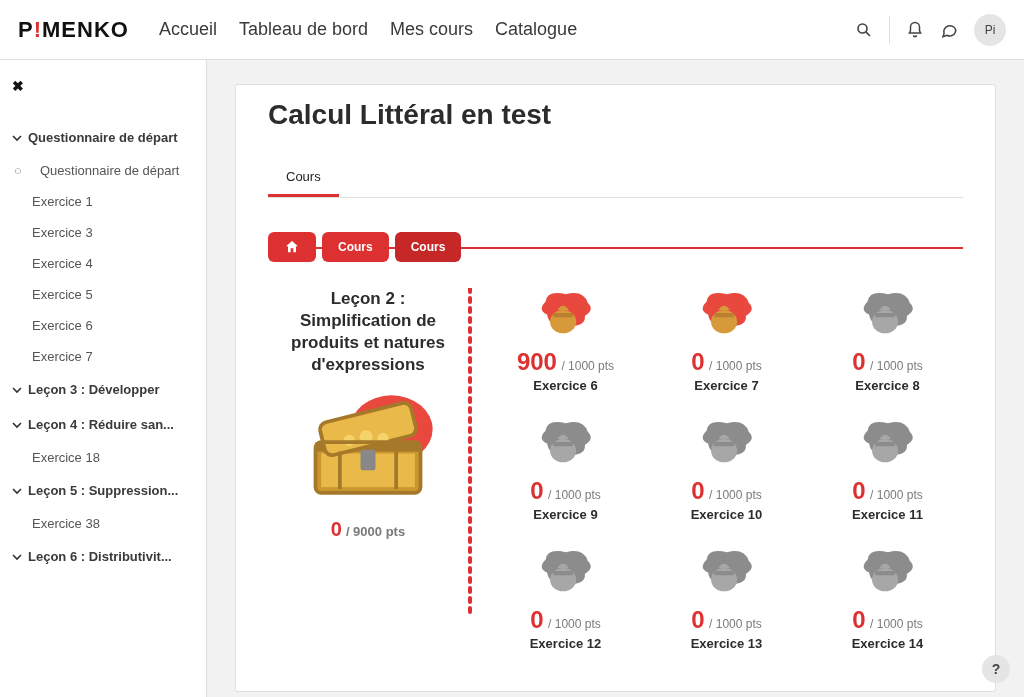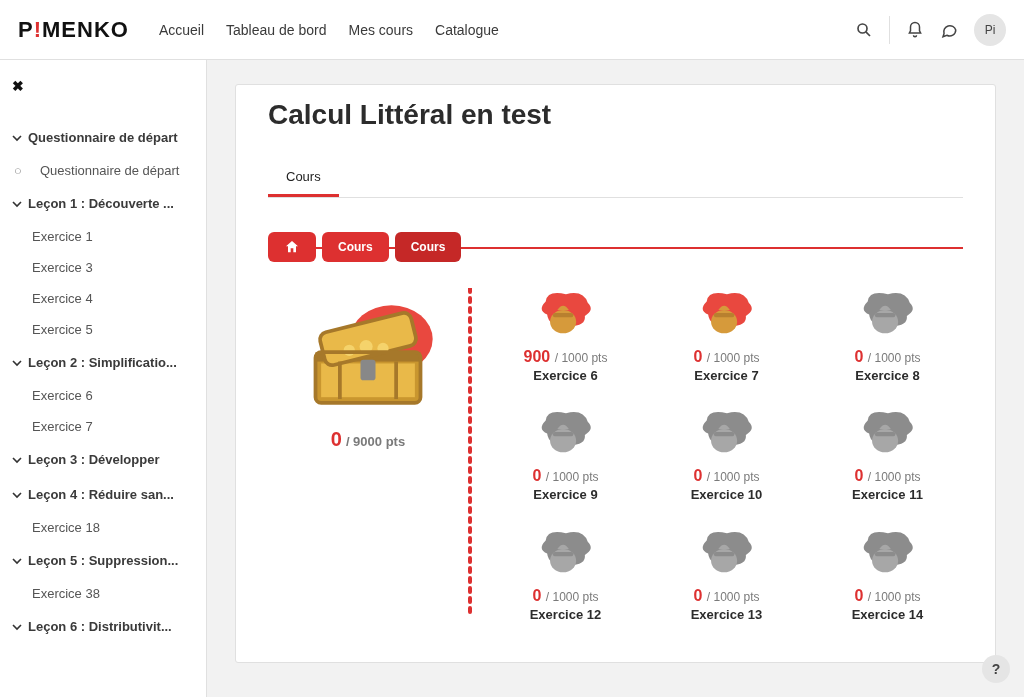--- a/index.html
+++ b/index.html
@@ -22,7 +22,7 @@
   .logo-text{font-size:22px;font-weight:900;letter-spacing:1px;color:#111;}
   .logo-text .bang{color:var(--red);}
   nav.topnav{display:flex;gap:22px;margin-left:30px;}
-  nav.topnav a{color:#3a3a3a;text-decoration:none;font-size:14px;}
+  nav.topnav a{color:#3a3a3a;text-decoration:none;font-size:18px;}
   .hspacer{flex:1;}
   .hicons{display:flex;align-items:center;gap:16px;}
   .hicons .icon{width:18px;height:18px;color:#444;cursor:pointer;}

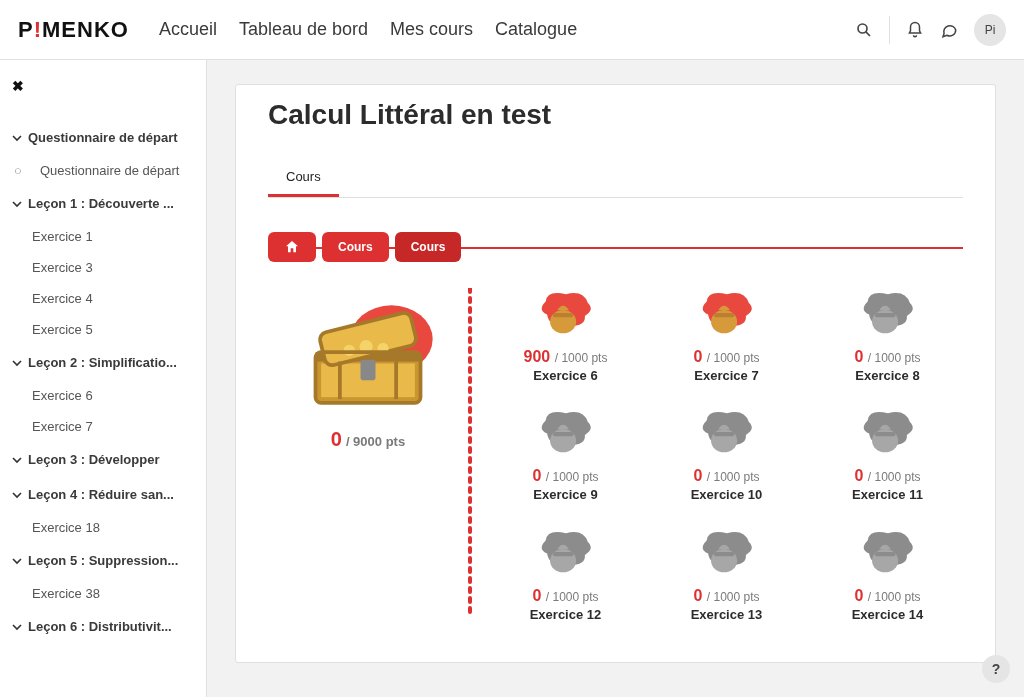--- a/index.html
+++ b/index.html
@@ -117,12 +117,6 @@
             <span>Questionnaire de départ</span>
           </div>
           <div class="item bullet">Questionnaire de départ</div>
-          <div class="sec">
-            <svg class="chev" viewBox="0 0 10 10">
-              <path d="M1 3l4 4 4-4" fill="none" stroke="#333" stroke-width="1.6"></path>
-            </svg>
-            <span>Leçon 1 : Découverte ...</span>
-          </div>
           <div class="item">Exercice 1</div>
           <div class="item">Exercice 3</div>
           <div class="item">Exercice 4</div>

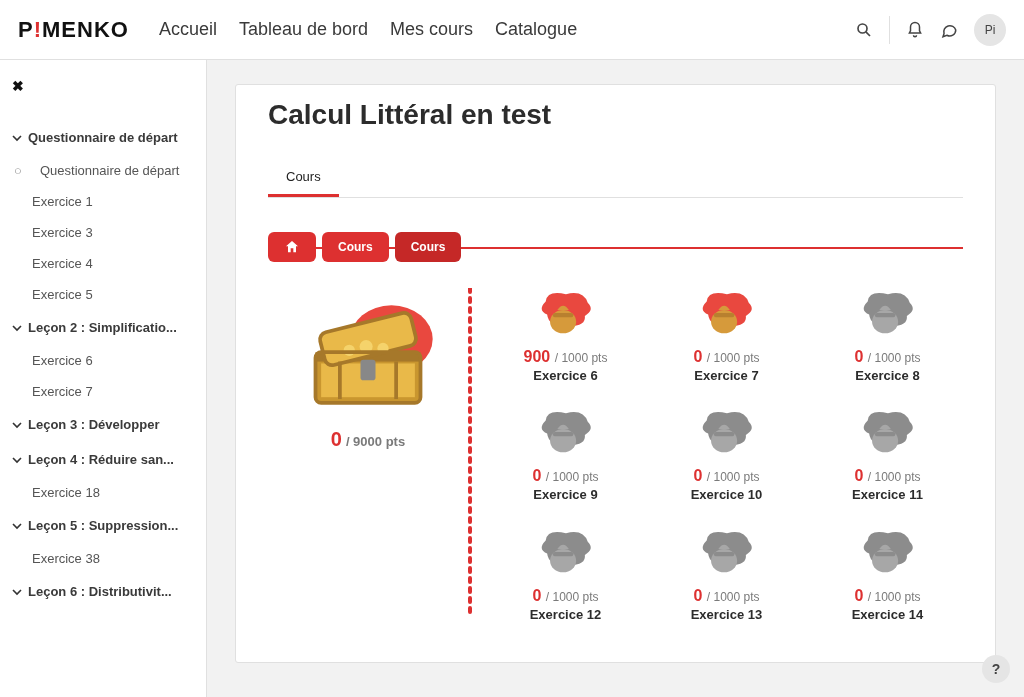--- a/index.html
+++ b/index.html
@@ -181,6 +181,7 @@
 
       <div class="lesson-grid">
         <div class="lesson-title-col">
+          <div class="lesson-title">Leçon 2 : Simplification de produits et natures d'expressions</div>
           <div class="chest-wrap">
             <svg viewBox="0 0 160 130" width="150" height="122">
               <ellipse cx="105" cy="48" rx="44" ry="36" fill="#e9483f"></ellipse>

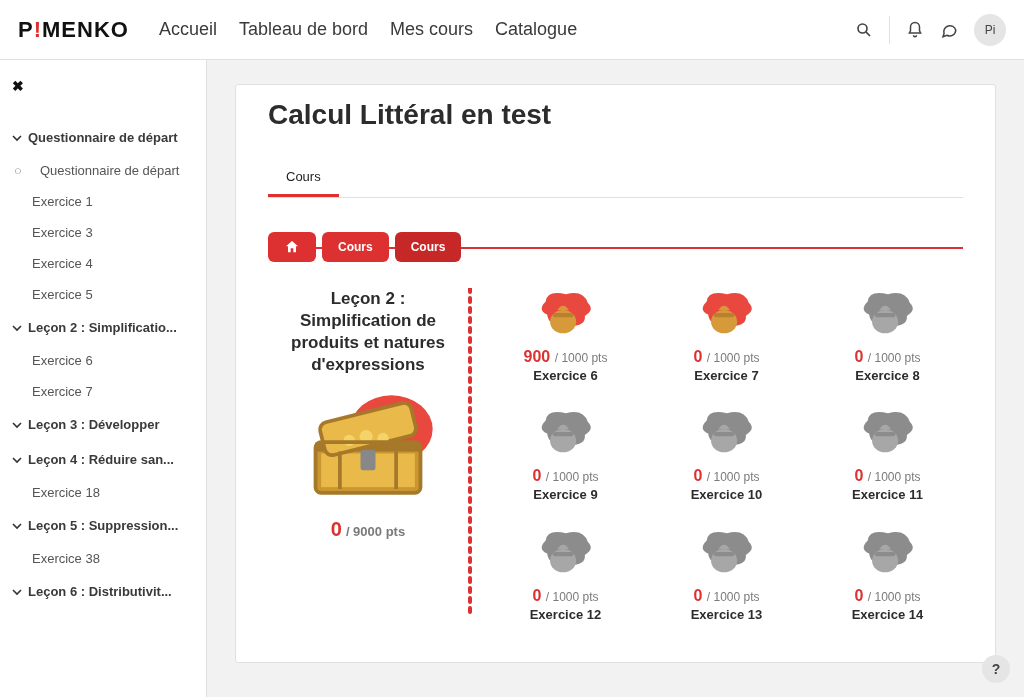--- a/index.html
+++ b/index.html
@@ -121,12 +121,6 @@
           <div class="item">Exercice 3</div>
           <div class="item">Exercice 4</div>
           <div class="item">Exercice 5</div>
-          <div class="sec">
-            <svg class="chev" viewBox="0 0 10 10">
-              <path d="M1 3l4 4 4-4" fill="none" stroke="#333" stroke-width="1.6"></path>
-            </svg>
-            <span>Leçon 2 : Simplificatio...</span>
-          </div>
           <div class="item">Exercice 6</div>
           <div class="item">Exercice 7</div>
           <div class="sec">

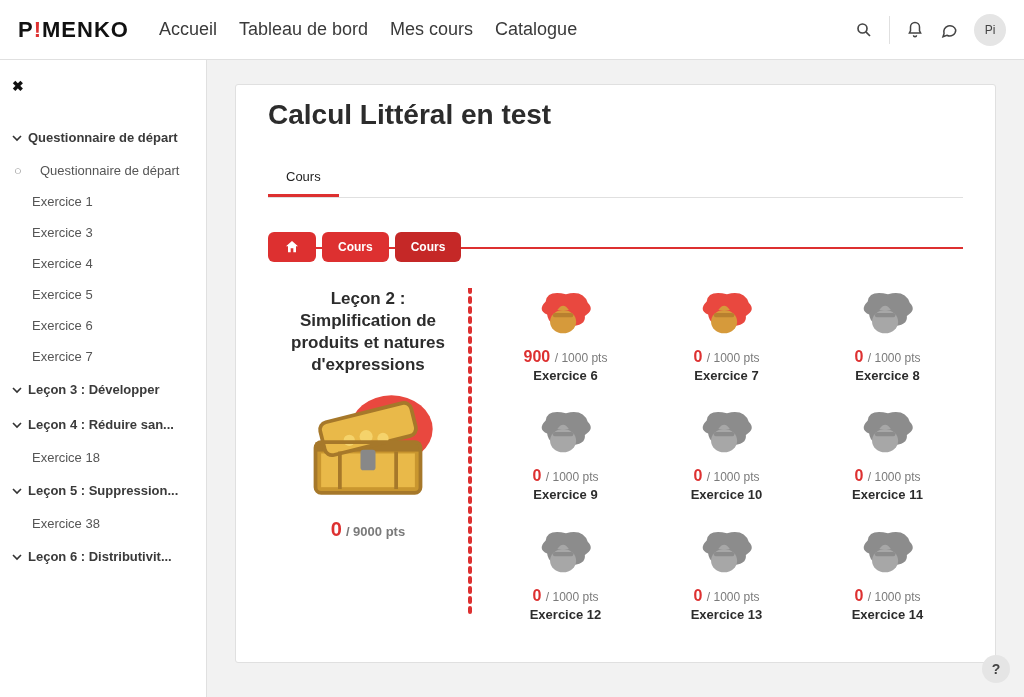--- a/index.html
+++ b/index.html
@@ -65,7 +65,7 @@
   .ex-grid{flex:1;display:grid;grid-template-columns:repeat(3,1fr);gap:24px 10px;margin-left:18px;}
   .ex{text-align:center;}
   .ex .score{margin-top:6px;}
-  .ex .score .n{font-size:16px;font-weight:800;}
+  .ex .score .n{font-size:24px;font-weight:800;}
   .ex .score .n.red{color:var(--red);}
   .ex .score .of{color:var(--muted);font-size:12px;}
   .ex .name{font-size:13px;font-weight:700;margin-top:2px;}

